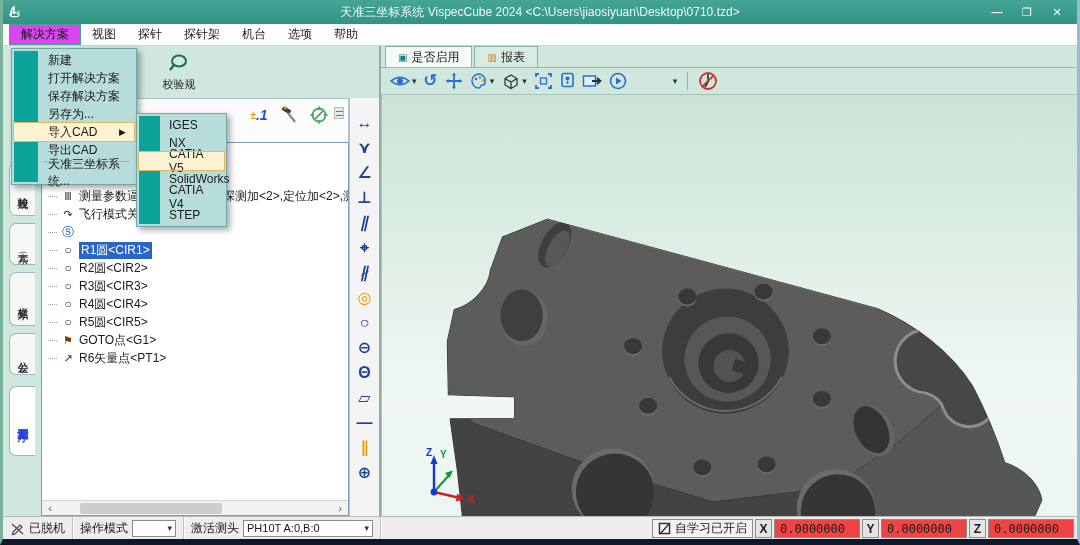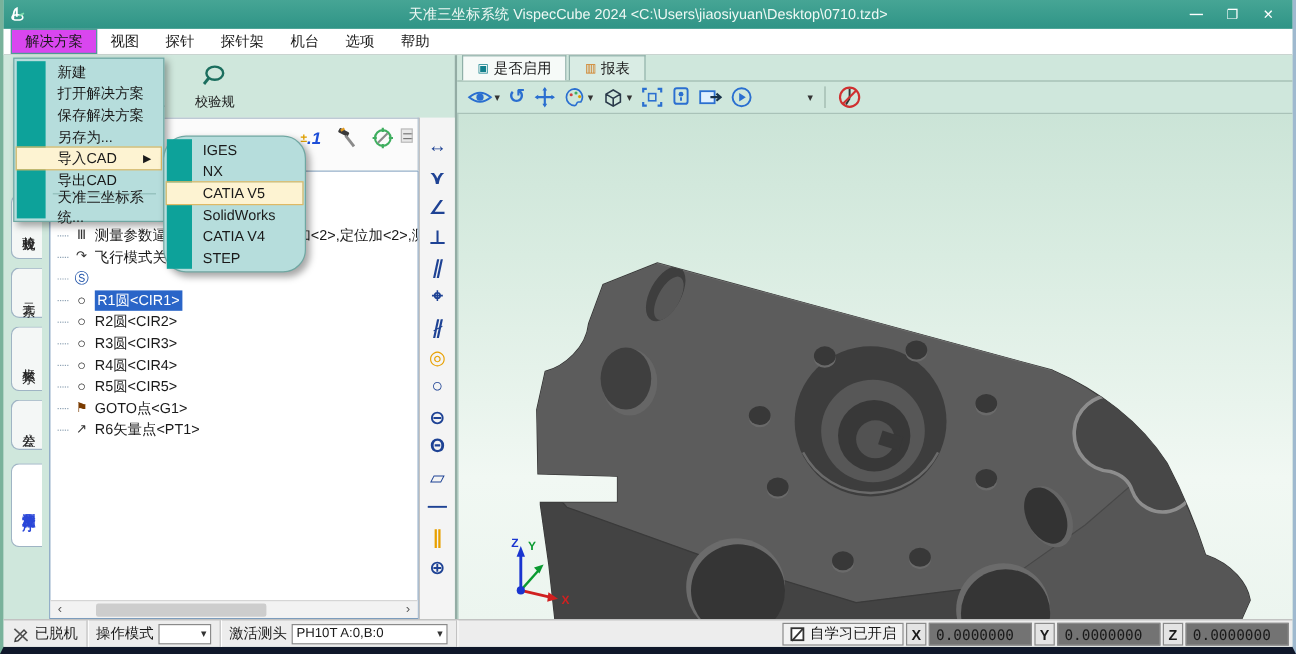--- a/index.html
+++ b/index.html
@@ -111,7 +111,7 @@
   .popup-item.hl { background:#fdf3d2; outline:1px solid #dfb964; }
   .popup-sep { height:1px; background:#8fbcb8; margin:2px 4px 2px 30px; }
   .file-menu { left:8px; top:48px; width:126px; }
-  .cad-menu { left:133px; top:113px; width:119px;border-radius:19px; }
+  .cad-menu { left:133px; top:113px; width:91px; }
   .cad-menu .gutter-bg { width:21px; }
   .cad-menu .popup-item { padding-left:30px; }
 </style>

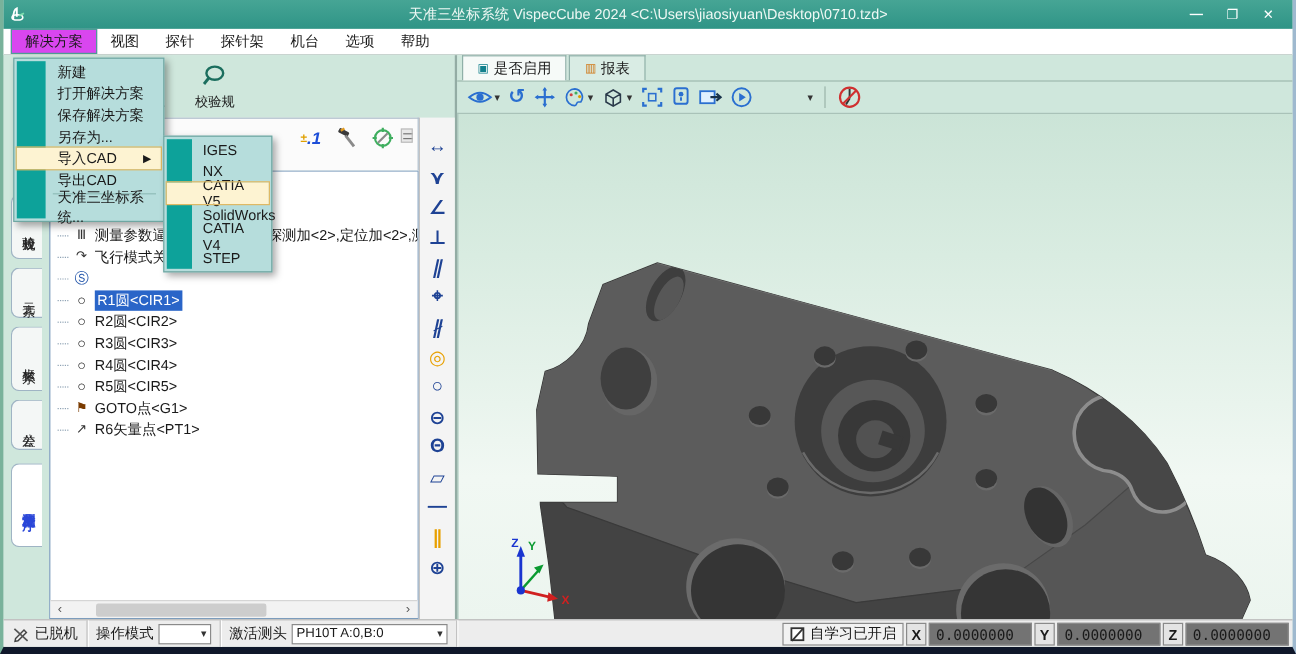--- a/index.html
+++ b/index.html
@@ -101,7 +101,7 @@
   .sb-right { position:absolute; right:3px; top:2px; height:19px; display:flex; align-items:center; gap:2px; }
   .sb-box { border:1px solid #8a8a8a; background:#f2f2f2; height:19px; display:flex; align-items:center; gap:4px; padding:0 5px; }
   .coord-label { width:17px; justify-content:center; font-weight:bold; background:#e4e4e4; }
-  .coord-val { width:86px; background:#737373; font-family:"DejaVu Sans Mono","Liberation Mono",monospace; font-size:12px; justify-content:flex-start; }
+  .coord-val { width:86px; background:#ef4444; font-family:"DejaVu Sans Mono","Liberation Mono",monospace; font-size:12px; justify-content:flex-start; }
 
   
   .popup { position:absolute; background:#b6dddc; border:1px solid #6fa7a2; box-shadow:3px 3px 6px rgba(0,0,0,.35); z-index:50; padding:2px; }

